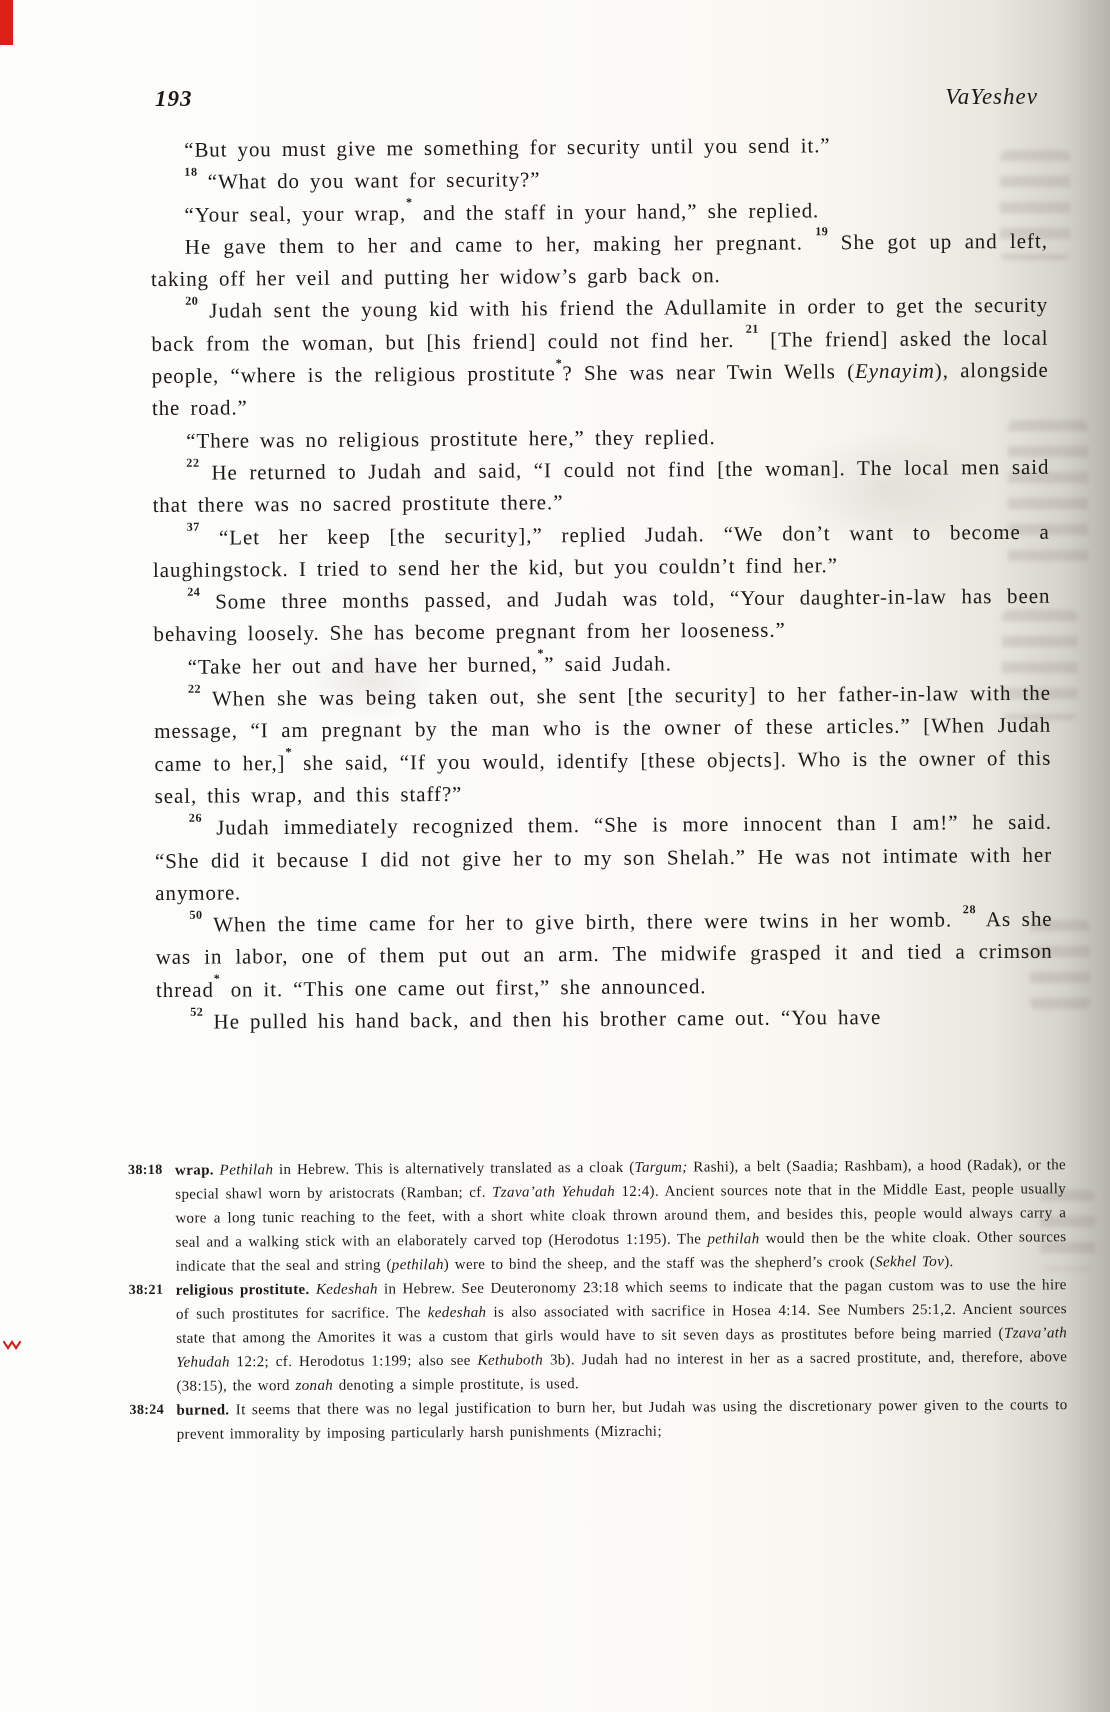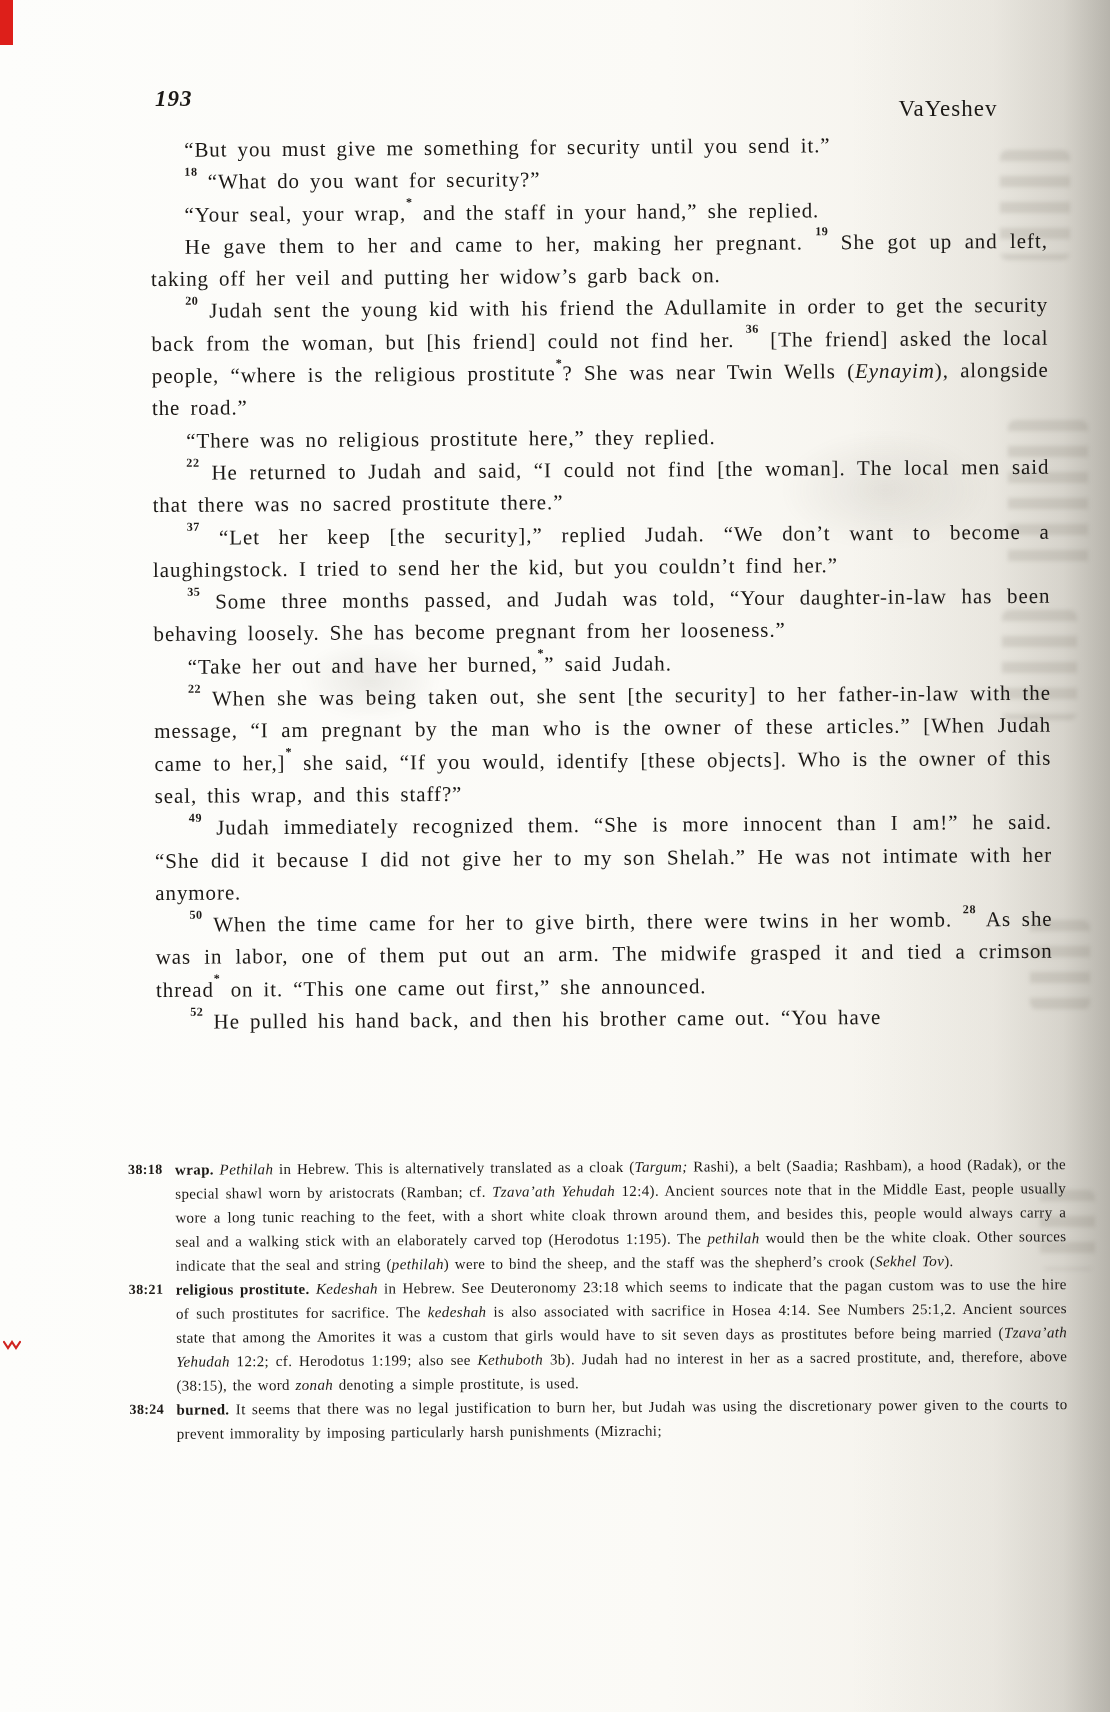--- a/index.html
+++ b/index.html
@@ -24,8 +24,8 @@
     font-size:23px; font-style:italic; font-weight:bold; letter-spacing:1px;
   }
   .parsha {
-    position:absolute; left:858px; top:96px; width:180px; text-align:center;
-    font-size:23px; letter-spacing:1px;
+    position:absolute; left:858px; top:84px; width:180px; text-align:right;
+    font-size:23px; font-style:italic; letter-spacing:1px;
   }
   .body-text {
     position:absolute; left:150px; top:134px; width:897px;

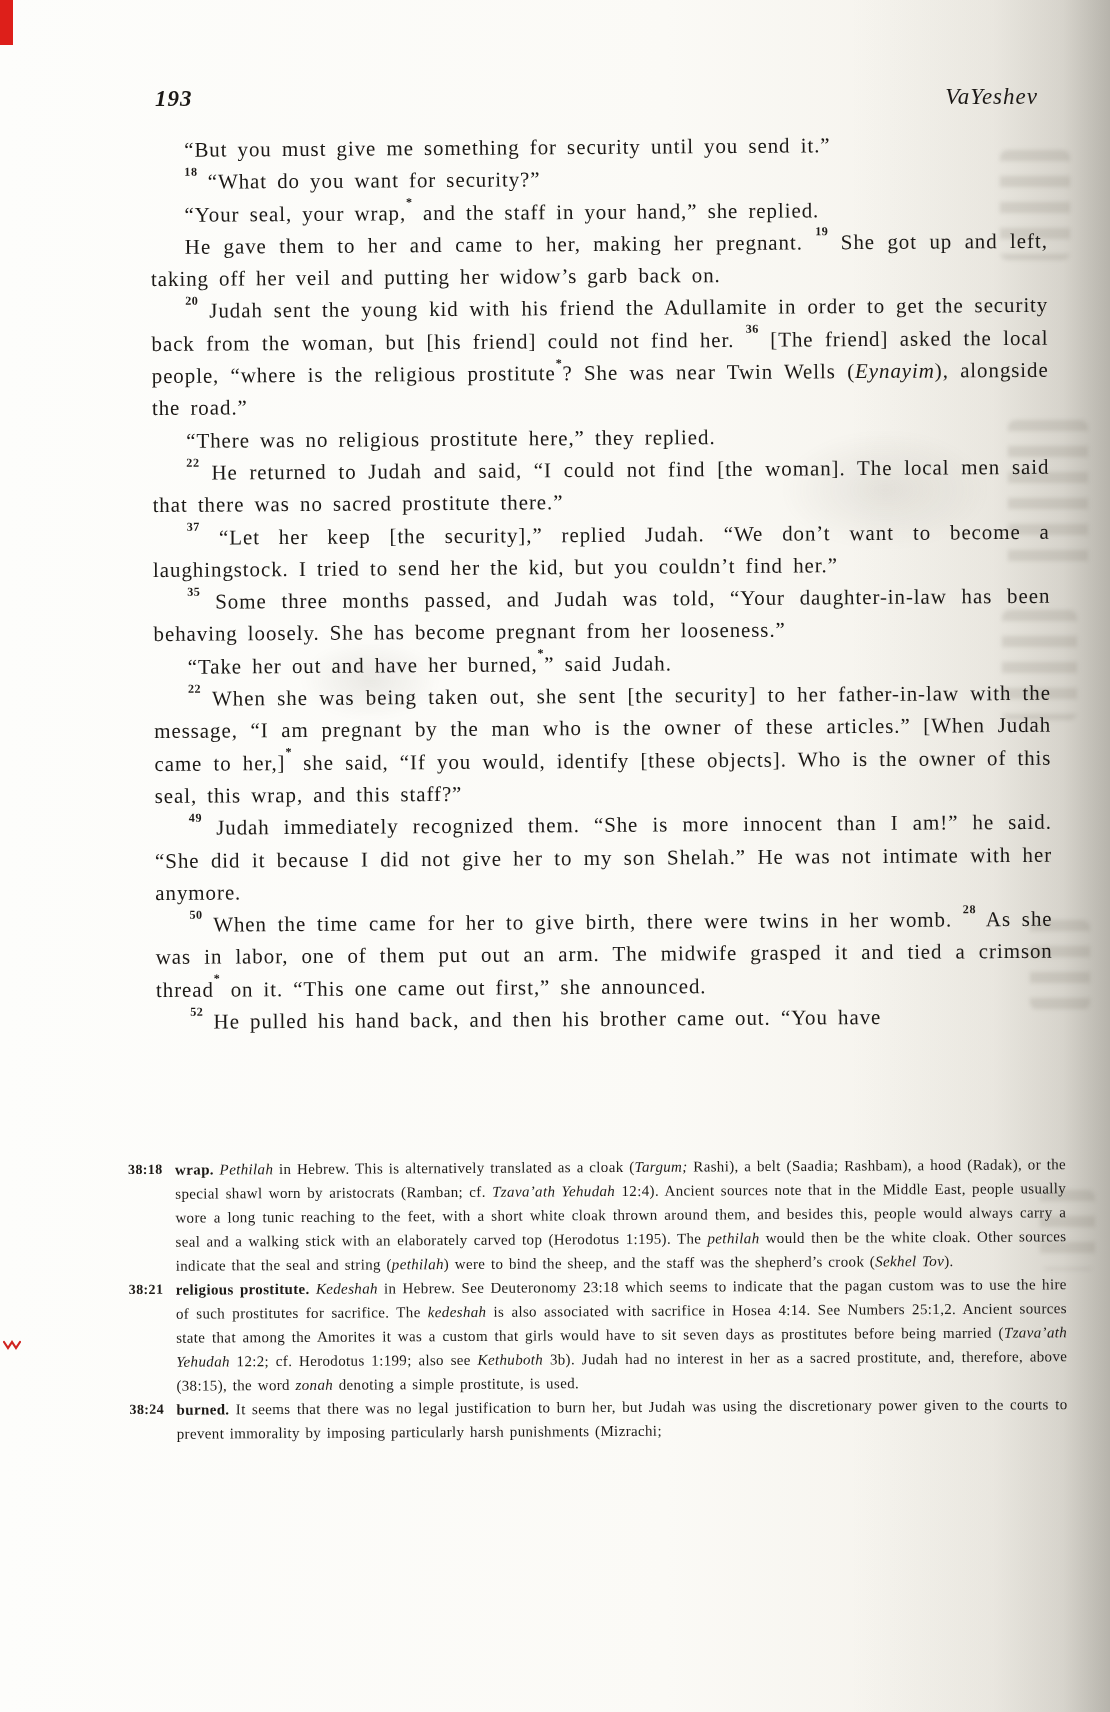--- a/index.html
+++ b/index.html
@@ -88,7 +88,7 @@
       <p><sup>18</sup><span> “What do you want for security?”</span></p>
       <p><span>“Your seal, your wrap,</span><sup>*</sup><span> and the staff in your hand,” she replied.</span></p>
       <p><span>He gave them to her and came to her, making her pregnant. </span><sup>19</sup><span> She got up and left, taking off her veil and putting her widow’s garb back on.</span></p>
-      <p><sup>20</sup><span> Judah sent the young kid with his friend the Adullamite in order to get the security back from the woman, but [his friend] could not find her. </span><sup>36</sup><span> [The friend] asked the local people, “where is the religious prostitute</span><sup>*</sup><span>? She was near Twin Wells (</span><i>Eynayim</i><span>), alongside the road.”</span></p>
+      <p><sup>20</sup><span> Judah sent the young kid with his friend the Adullamite in order to get the security back from the woman, but [his friend] could not find her. </span><sup>21</sup><span> [The friend] asked the local people, “where is the religious prostitute</span><sup>*</sup><span>? She was near Twin Wells (</span><i>Eynayim</i><span>), alongside the road.”</span></p>
       <p><span>“There was no religious prostitute here,” they replied.</span></p>
       <p><sup>22</sup><span> He returned to Judah and said, “I could not find [the woman]. The local men said that there was no sacred prostitute there.”</span></p>
       <p><sup>37</sup><span> “Let her keep [the security],” replied Judah. “We don’t want to become a laughingstock. I tried to send her the kid, but you couldn’t find her.”</span></p>

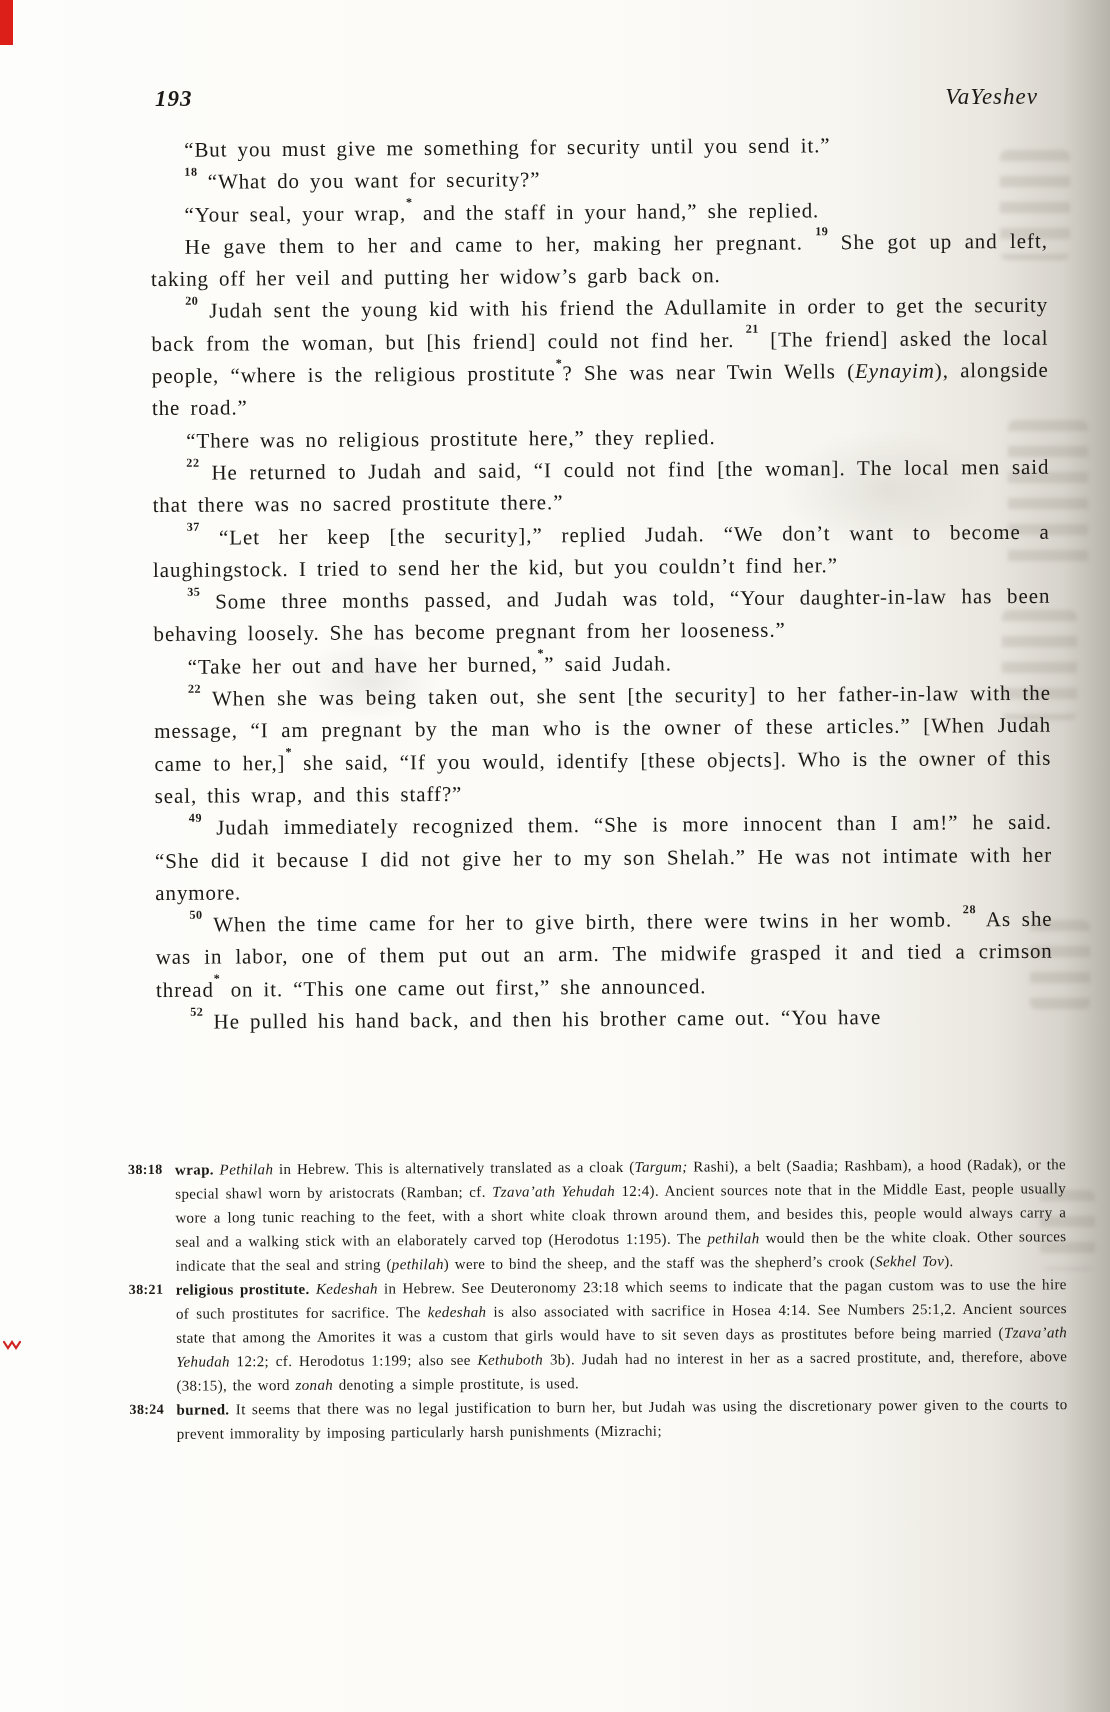--- a/index.html
+++ b/index.html
@@ -92,7 +92,7 @@
       <p><span>“There was no religious prostitute here,” they replied.</span></p>
       <p><sup>22</sup><span> He returned to Judah and said, “I could not find [the woman]. The local men said that there was no sacred prostitute there.”</span></p>
       <p><sup>37</sup><span> “Let her keep [the security],” replied Judah. “We don’t want to become a laughingstock. I tried to send her the kid, but you couldn’t find her.”</span></p>
-      <p><sup>35</sup><span> Some three months passed, and Judah was told, “Your daughter-in-law has been behaving loosely. She has become pregnant from her looseness.”</span></p>
+      <p><sup>24</sup><span> Some three months passed, and Judah was told, “Your daughter-in-law has been behaving loosely. She has become pregnant from her looseness.”</span></p>
       <p><span>“Take her out and have her burned,</span><sup>*</sup><span>” said Judah.</span></p>
       <p><sup>22</sup><span> When she was being taken out, she sent [the security] to her father-in-law with the message, “I am pregnant by the man who is the owner of these articles.” [When Judah came to her,]</span><sup>*</sup><span> she said, “If you would, identify [these objects]. Who is the owner of this seal, this wrap, and this staff?”</span></p>
       <p><sup>49</sup><span> Judah immediately recognized them. “She is more innocent than I am!” he said. “She did it because I did not give her to my son Shelah.” He was not intimate with her anymore.</span></p>

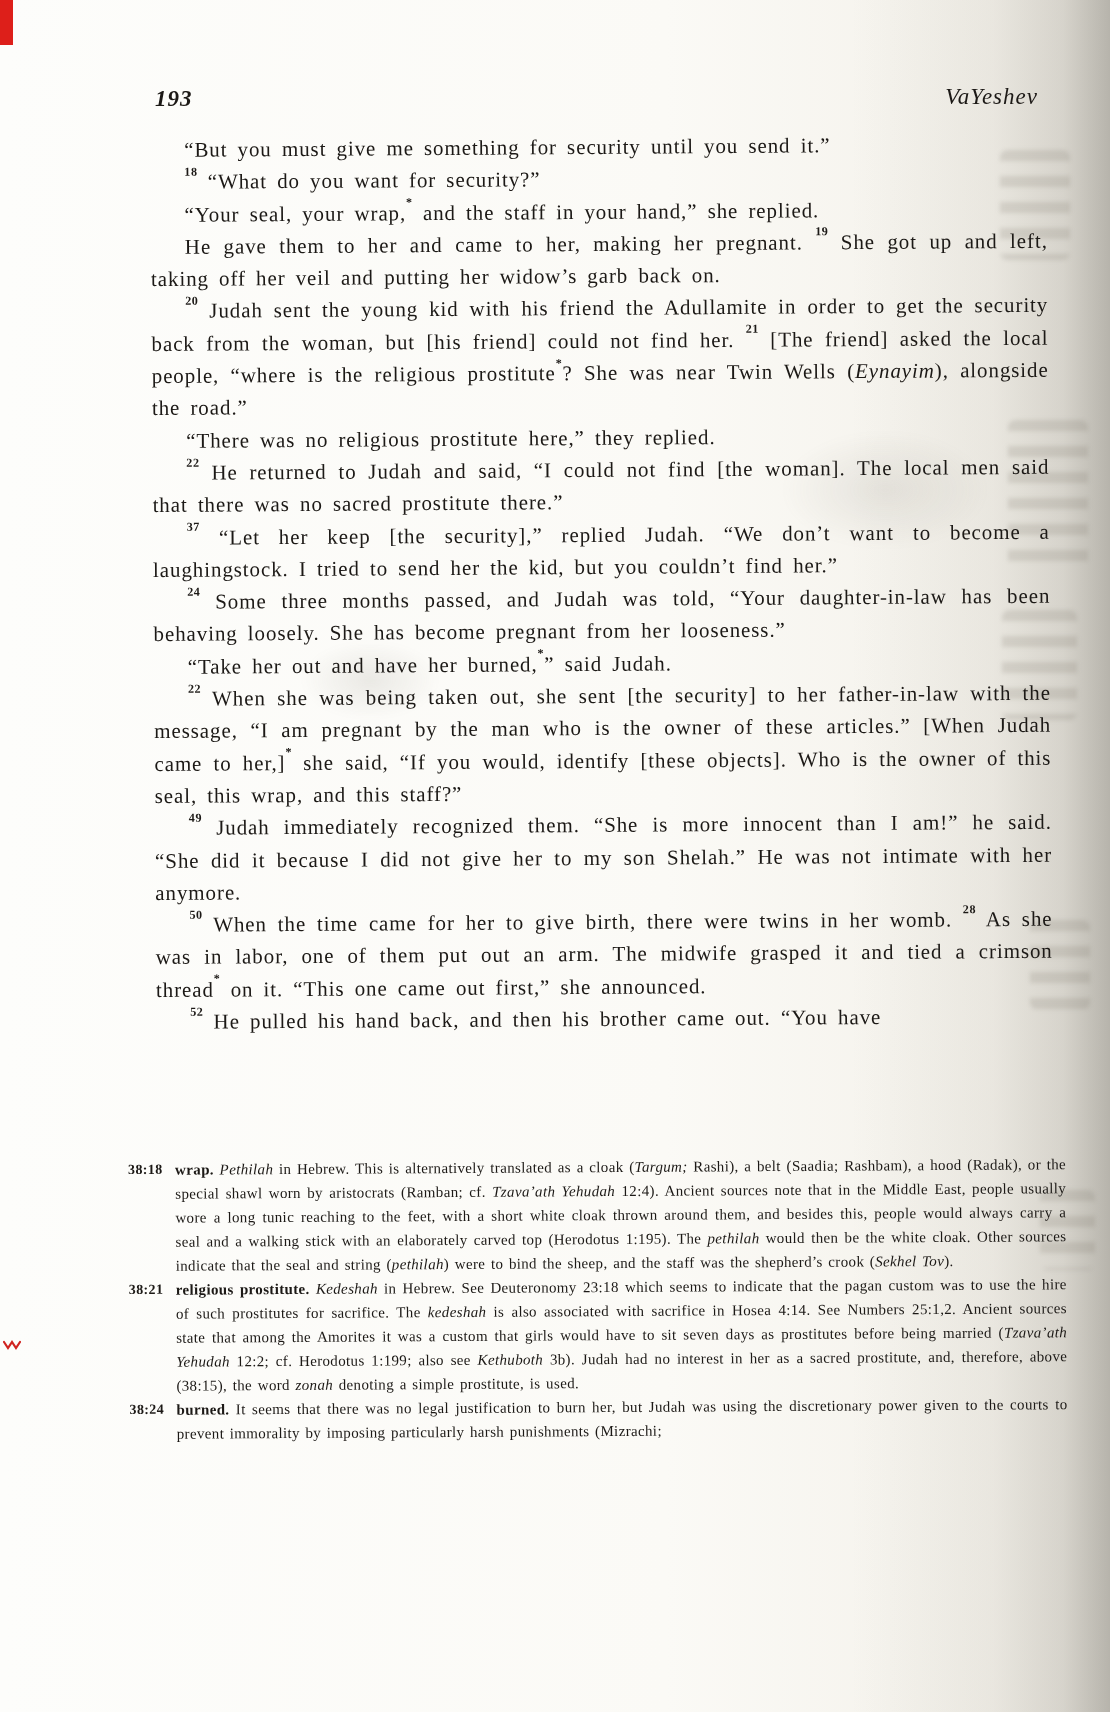--- a/index.html
+++ b/index.html
@@ -95,7 +95,7 @@
       <p><sup>24</sup><span> Some three months passed, and Judah was told, “Your daughter-in-law has been behaving loosely. She has become pregnant from her looseness.”</span></p>
       <p><span>“Take her out and have her burned,</span><sup>*</sup><span>” said Judah.</span></p>
       <p><sup>22</sup><span> When she was being taken out, she sent [the security] to her father-in-law with the message, “I am pregnant by the man who is the owner of these articles.” [When Judah came to her,]</span><sup>*</sup><span> she said, “If you would, identify [these objects]. Who is the owner of this seal, this wrap, and this staff?”</span></p>
-      <p><sup>49</sup><span> Judah immediately recognized them. “She is more innocent than I am!” he said. “She did it because I did not give her to my son Shelah.” He was not intimate with her anymore.</span></p>
+      <p><sup>26</sup><span> Judah immediately recognized them. “She is more innocent than I am!” he said. “She did it because I did not give her to my son Shelah.” He was not intimate with her anymore.</span></p>
       <p><sup>50</sup><span> When the time came for her to give birth, there were twins in her womb. </span><sup>28</sup><span> As she was in labor, one of them put out an arm. The midwife grasped it and tied a crimson thread</span><sup>*</sup><span> on it. “This one came out first,” she announced.</span></p>
       <p><sup>52</sup><span> He pulled his hand back, and then his brother came out. “You have</span></p>
     </div>

